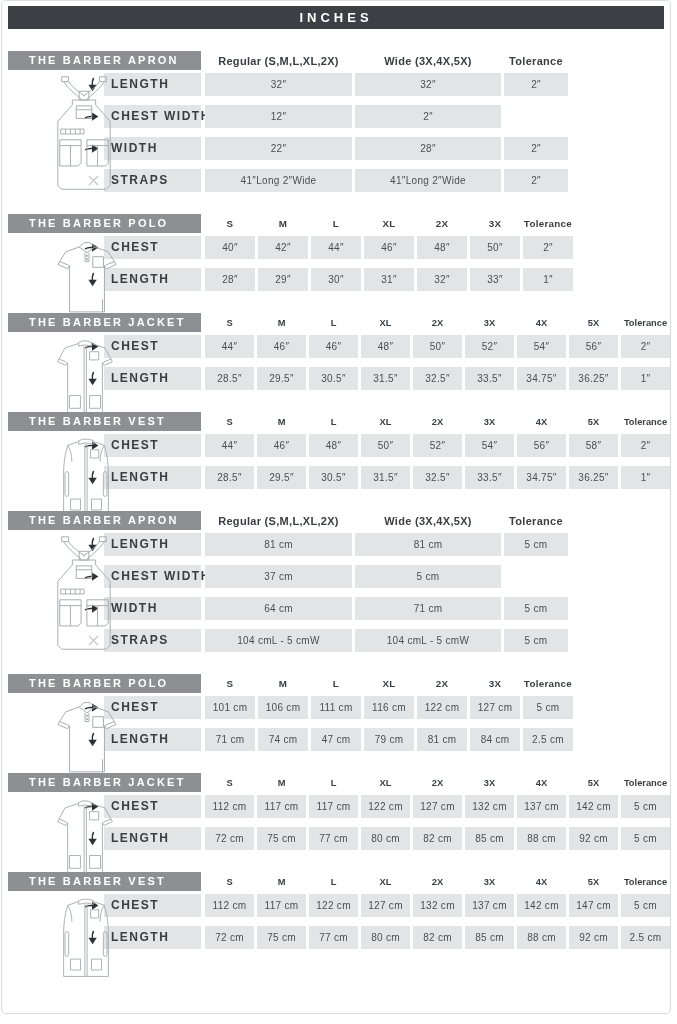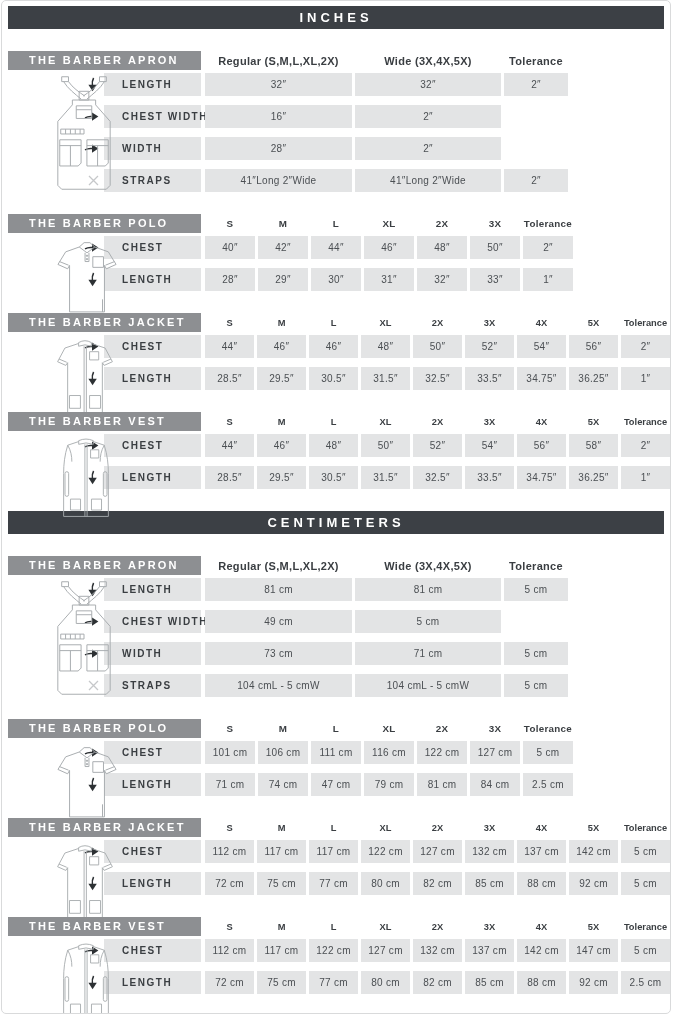--- a/index.html
+++ b/index.html
@@ -39,9 +39,9 @@
   .label-cell{
     width:97px;flex:none;box-sizing:border-box;
     background:var(--cell-bg,#e3e4e5);
-    font-size:10px;font-weight:bold;letter-spacing:1.5px;
+    font-size:12px;font-weight:bold;letter-spacing:1.5px;
     color:var(--heading-text,#3a3e42);
-    line-height:23px;padding-left:18px;white-space:nowrap;
+    line-height:23px;padding-left:7px;white-space:nowrap;
   }
   .cells{display:grid;margin-left:4px;gap:43px;}
   .cell{

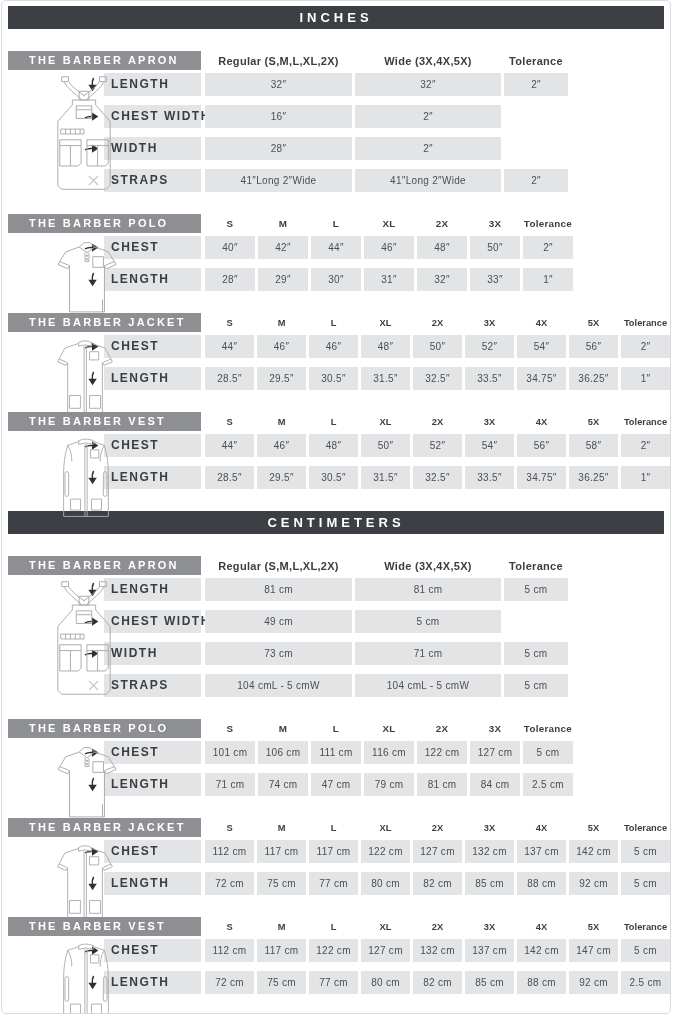--- a/index.html
+++ b/index.html
@@ -124,6 +124,7 @@
               </div>
               <div class="label-cell">CHEST WIDTH</div>
               <div class="cells">
+                <div class="cell">12″</div>
                 <div class="cell">16″</div>
                 <div class="cell">2″</div>
               </div>

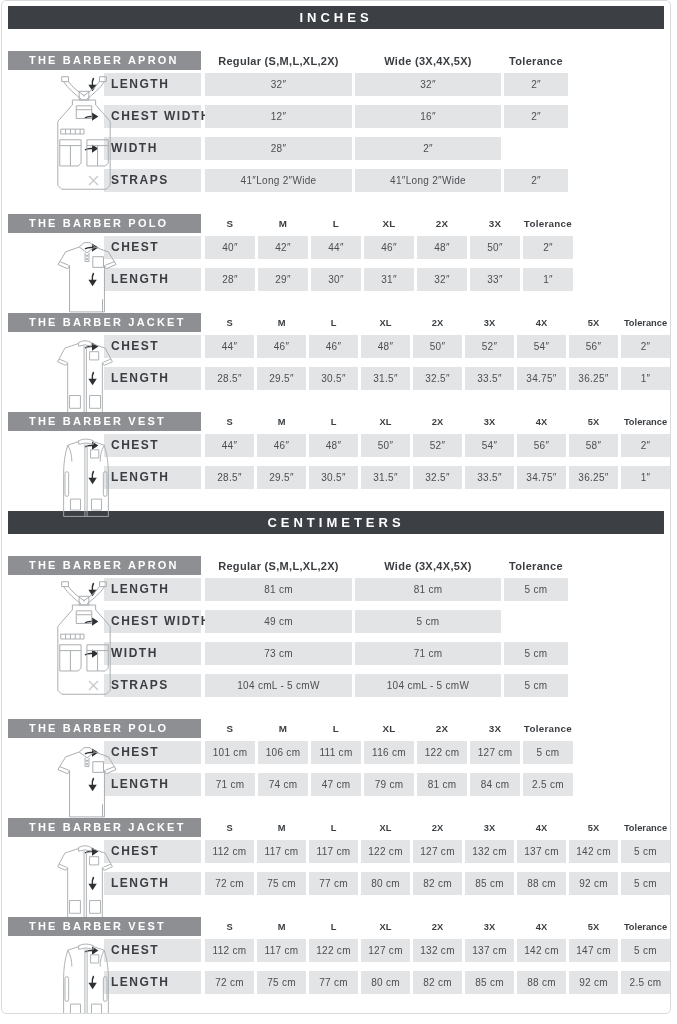--- a/index.html
+++ b/index.html
@@ -125,7 +125,6 @@
               <div class="label-cell">CHEST WIDTH</div>
               <div class="cells">
                 <div class="cell">12″</div>
-                <div class="cell">16″</div>
                 <div class="cell">2″</div>
               </div>
             </div>

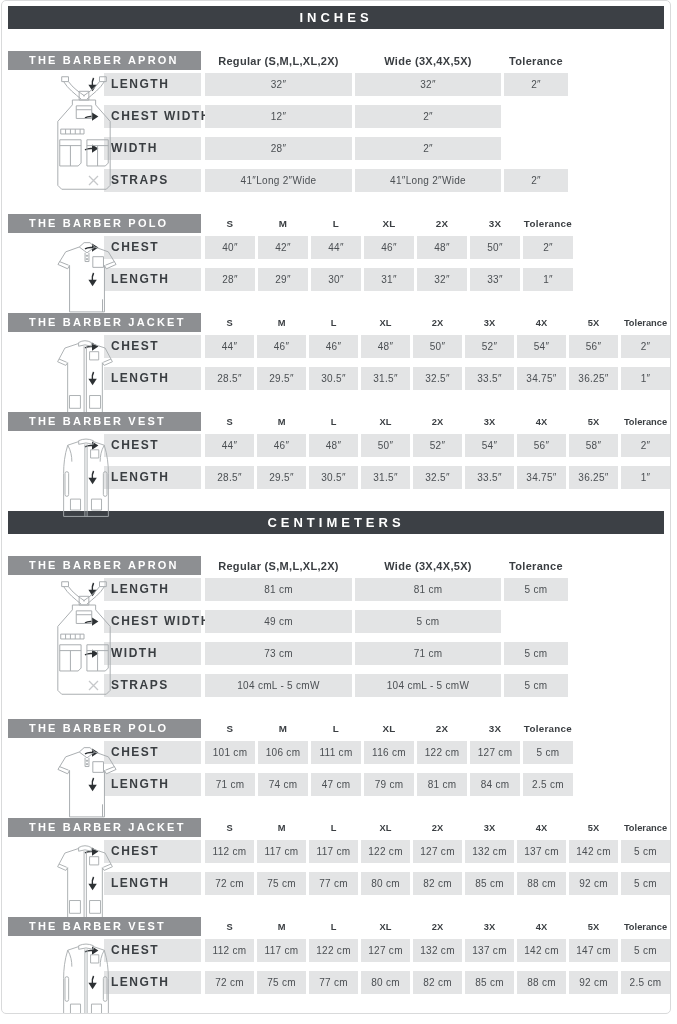--- a/index.html
+++ b/index.html
@@ -137,6 +137,7 @@
               </div>
               <div class="label-cell">WIDTH</div>
               <div class="cells">
+                <div class="cell">22″</div>
                 <div class="cell">28″</div>
                 <div class="cell">2″</div>
               </div>

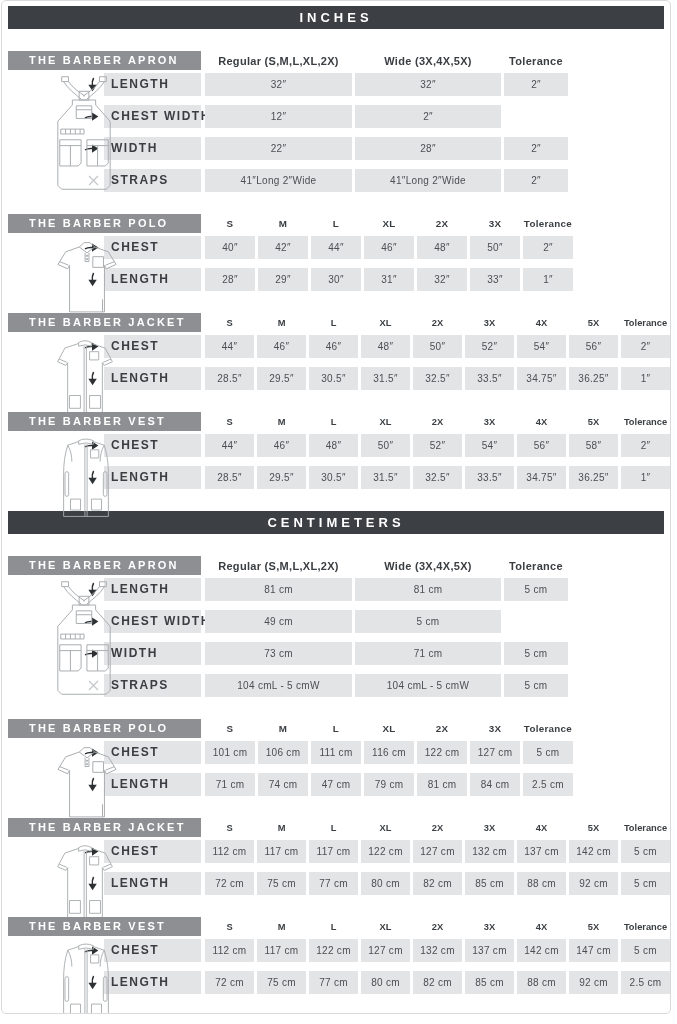--- a/index.html
+++ b/index.html
@@ -366,9 +366,6 @@
           </div>
   </div>
 </div>
-    <div class="unit-bar" style="margin-top: 22px;">
-      <span>CENTIMETERS</span>
-    </div>
     <div id="cm-sections">
   <div class="section layout-apron">
     <span class="illus">

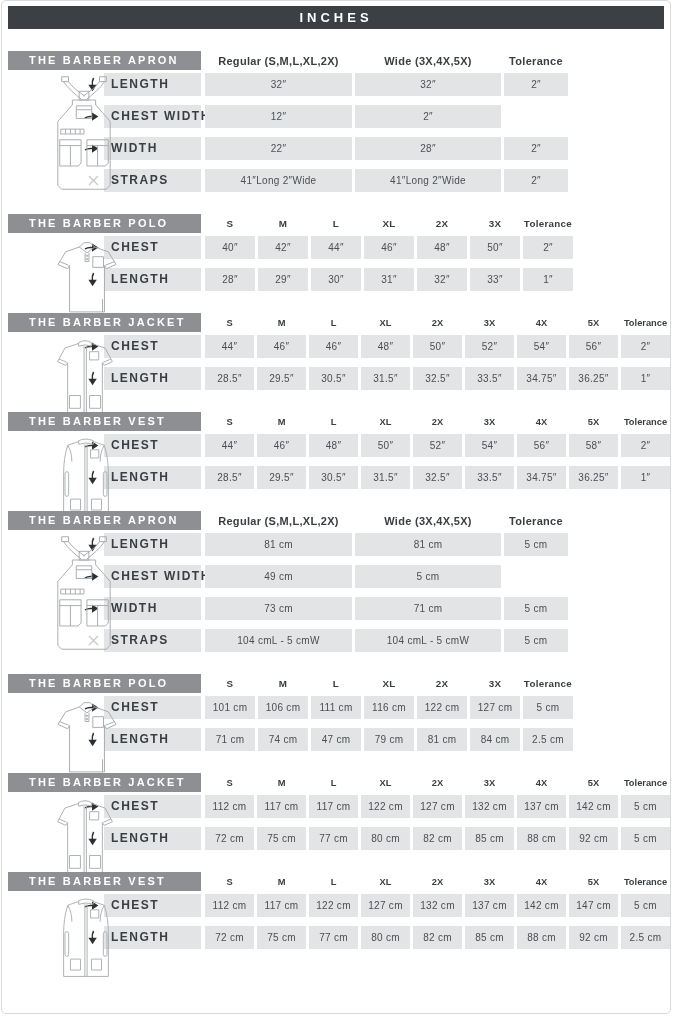--- a/index.html
+++ b/index.html
@@ -418,7 +418,7 @@
               </div>
               <div class="label-cell">CHEST WIDTH</div>
               <div class="cells">
-                <div class="cell">49 cm</div>
+                <div class="cell">37 cm</div>
                 <div class="cell">5 cm</div>
               </div>
             </div>

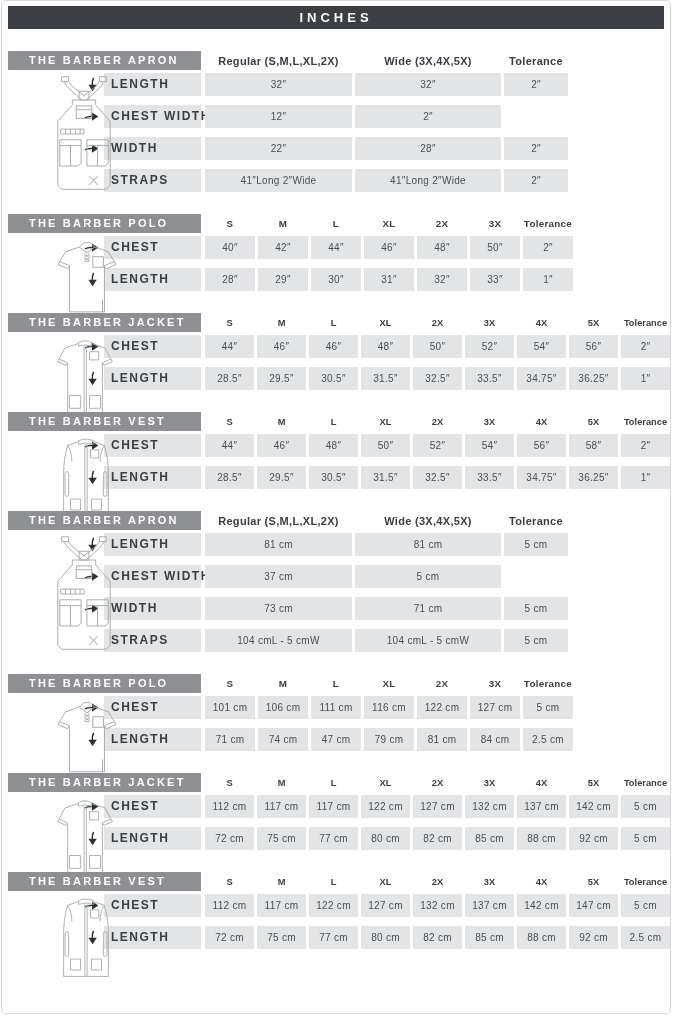--- a/index.html
+++ b/index.html
@@ -431,7 +431,7 @@
               </div>
               <div class="label-cell">WIDTH</div>
               <div class="cells">
-                <div class="cell">73 cm</div>
+                <div class="cell">64 cm</div>
                 <div class="cell">71 cm</div>
                 <div class="cell">5 cm</div>
               </div>

